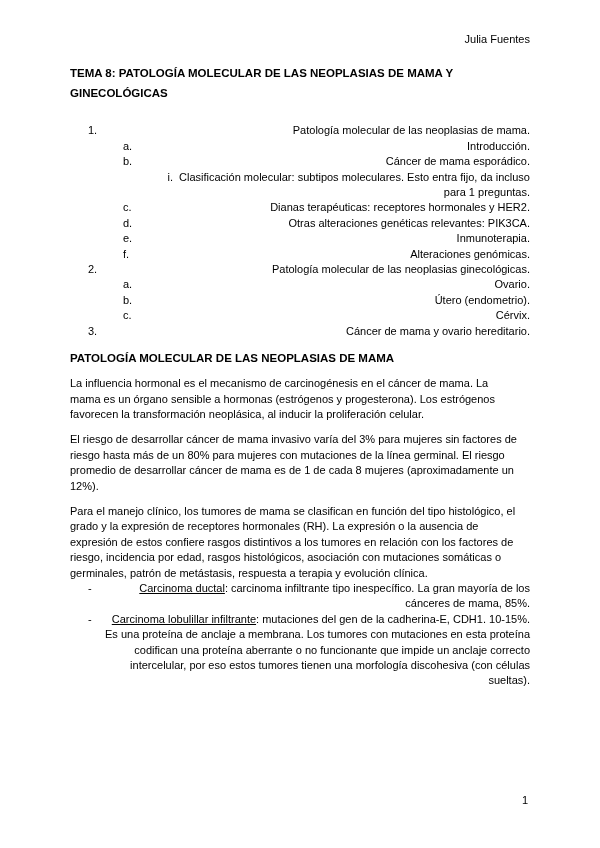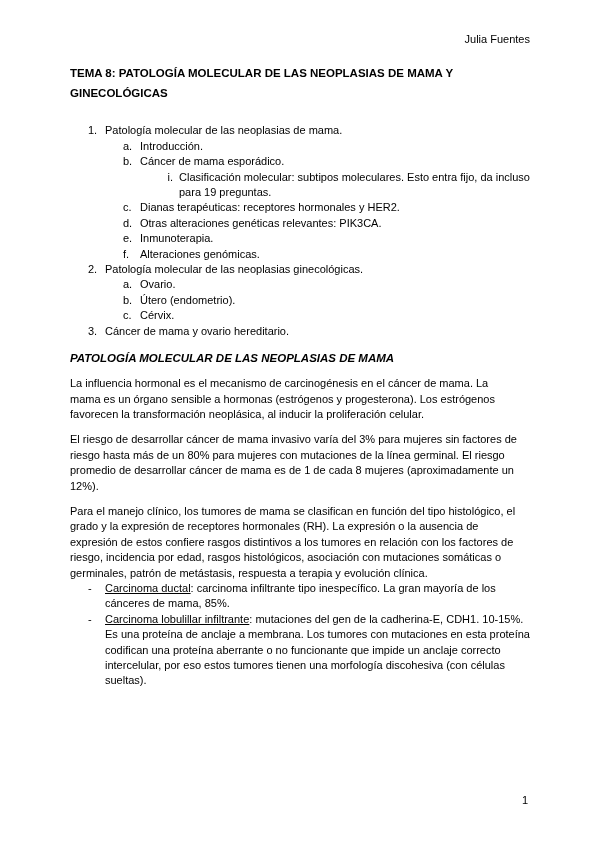--- a/index.html
+++ b/index.html
@@ -26,7 +26,7 @@
   .outline{margin-top:20px;}
   .li{display:flex;}
   .li .marker{flex:0 0 auto;}
-  .li .text{flex:1 1 auto;}
+  .li .text{flex:1 1 auto;text-align:right;}
   .l1{margin-left:18px;}
   .l1 .marker{width:17px;}
   .l2{margin-left:53px;}

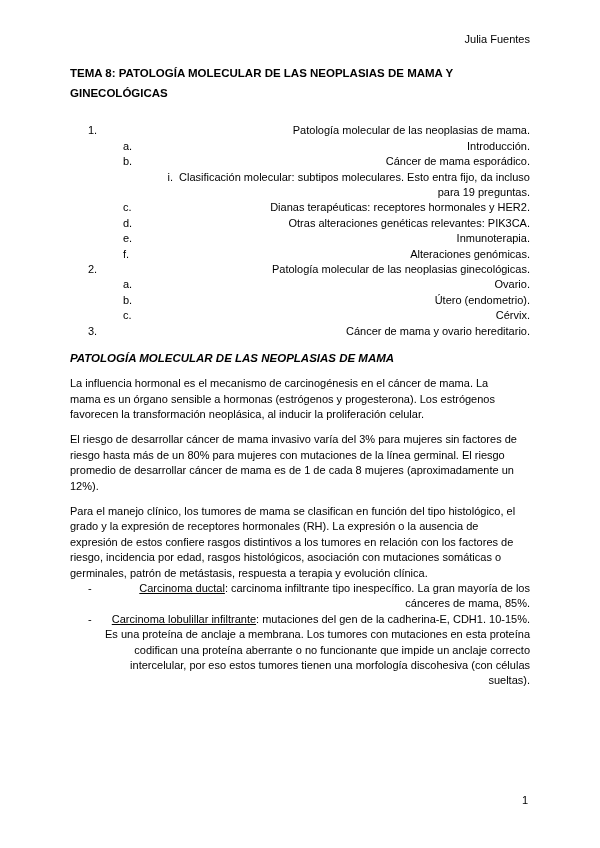--- a/index.html
+++ b/index.html
@@ -76,7 +76,7 @@
       </div>
     <div class="li l3">
         <span class="marker">i.</span>
-        <span class="text">Clasificación molecular: subtipos moleculares. Esto entra fijo, da incluso para 19 preguntas.</span>
+        <span class="text">Clasificación molecular: subtipos moleculares. Esto entra fijo, da incluso para 1 preguntas.</span>
       </div>
     <div class="li l2">
         <span class="marker">c.</span>

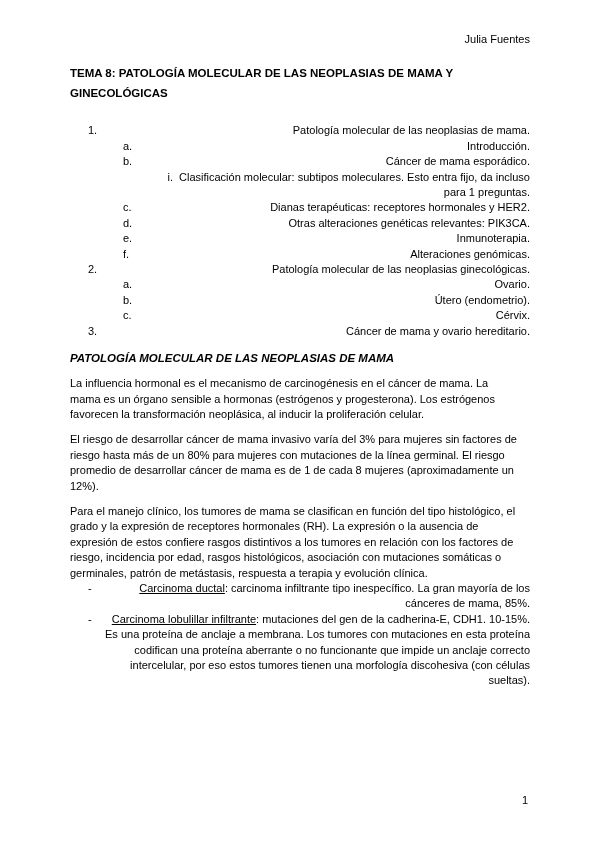--- a/index.html
+++ b/index.html
@@ -39,7 +39,6 @@
     font-size:11.5px;
     line-height:16px;
     margin-top:11px;
-    font-style:italic;
   }
   .para{margin:10px 10px 0 0;}
   .bullets{margin-top:0;}

